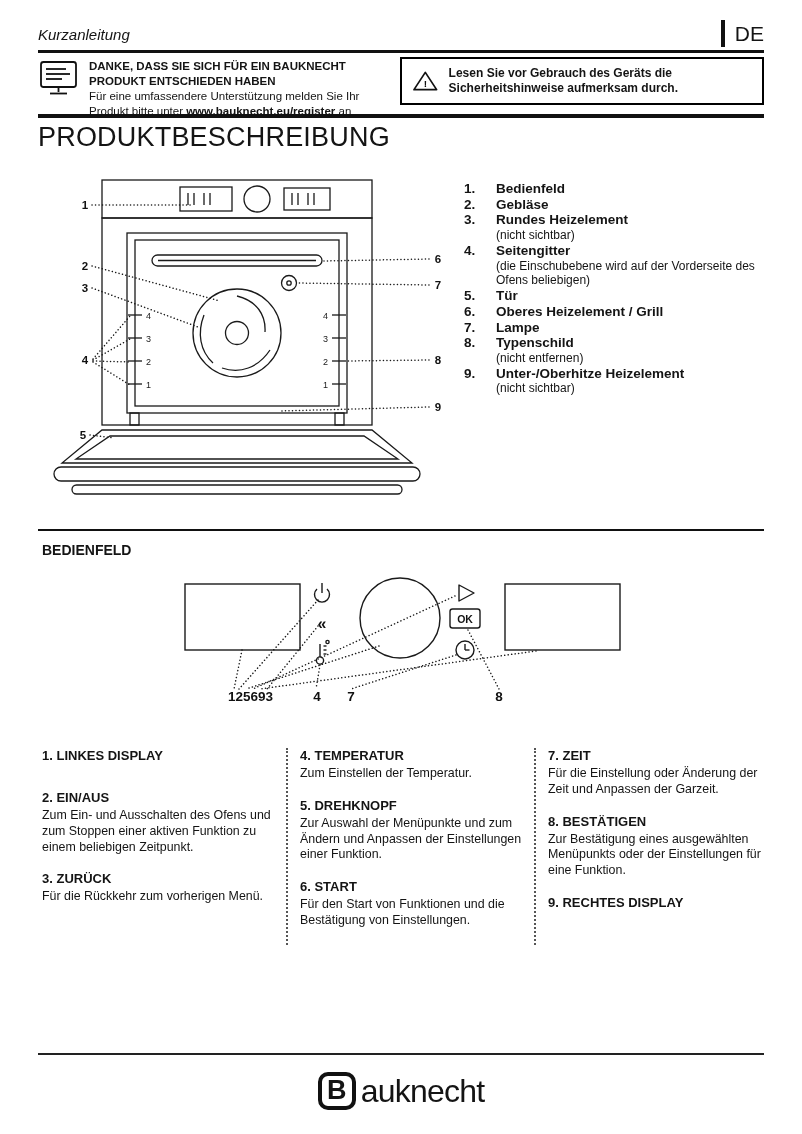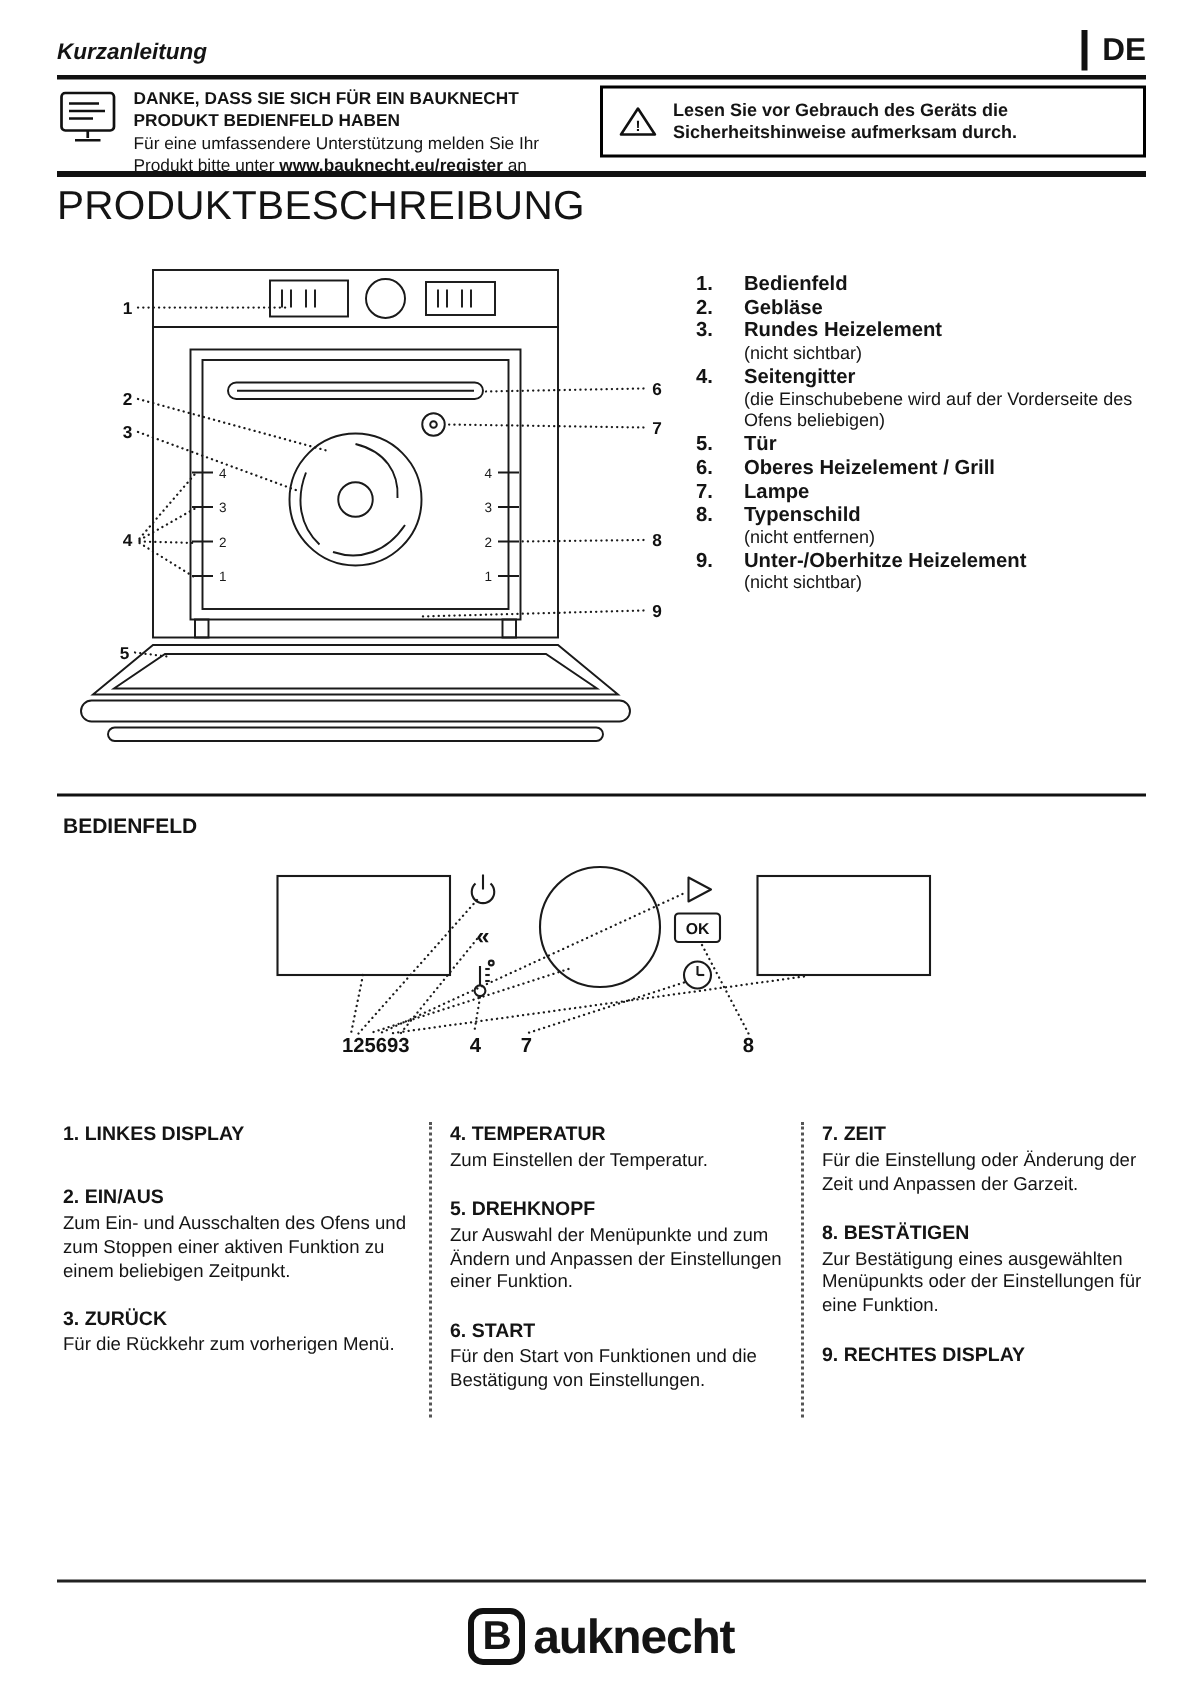--- a/index.html
+++ b/index.html
@@ -9,7 +9,7 @@
   .abs{position:absolute}
   .rule{position:absolute;left:38px;right:38px;background:#111}
 
-  .doc-type{top:26px;left:38px;font-style:italic;font-weight:bold;font-size:15px}
+  .doc-type{top:26px;left:38px;font-style:italic;font-weight:normal;font-size:15px}
   .lang{top:20px;right:38px;font-size:21px;font-weight:bold;border-left:4px solid #111;padding-left:10px;line-height:27px}
   .rule-header{top:50px;height:2.5px}
 

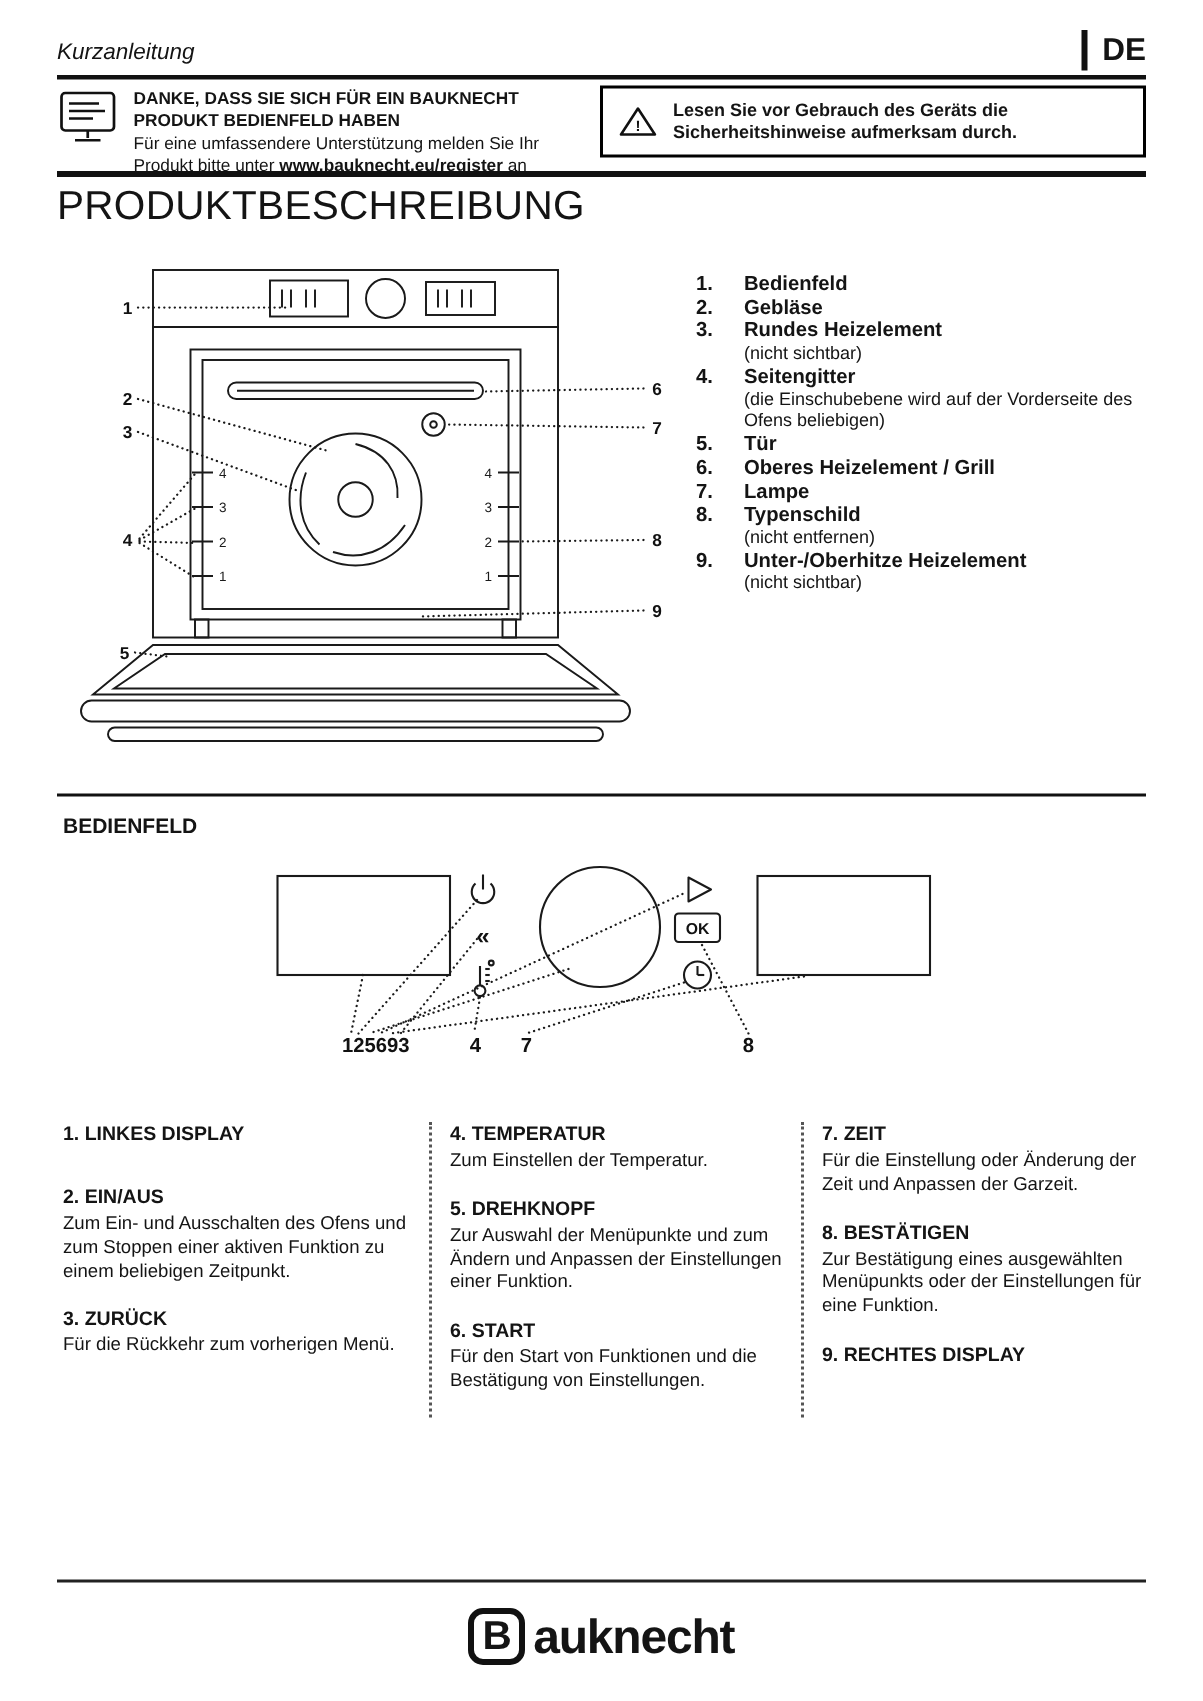--- a/index.html
+++ b/index.html
@@ -10,7 +10,7 @@
   .rule{position:absolute;left:38px;right:38px;background:#111}
 
   .doc-type{top:26px;left:38px;font-style:italic;font-weight:normal;font-size:15px}
-  .lang{top:20px;right:38px;font-size:21px;font-weight:bold;border-left:4px solid #111;padding-left:10px;line-height:27px}
+  .lang{top:20px;right:38px;font-size:21px;font-weight:normal;border-left:4px solid #111;padding-left:10px;line-height:27px}
   .rule-header{top:50px;height:2.5px}
 
   .thanks{top:59px;left:38px;width:356px;display:flex;gap:9px}

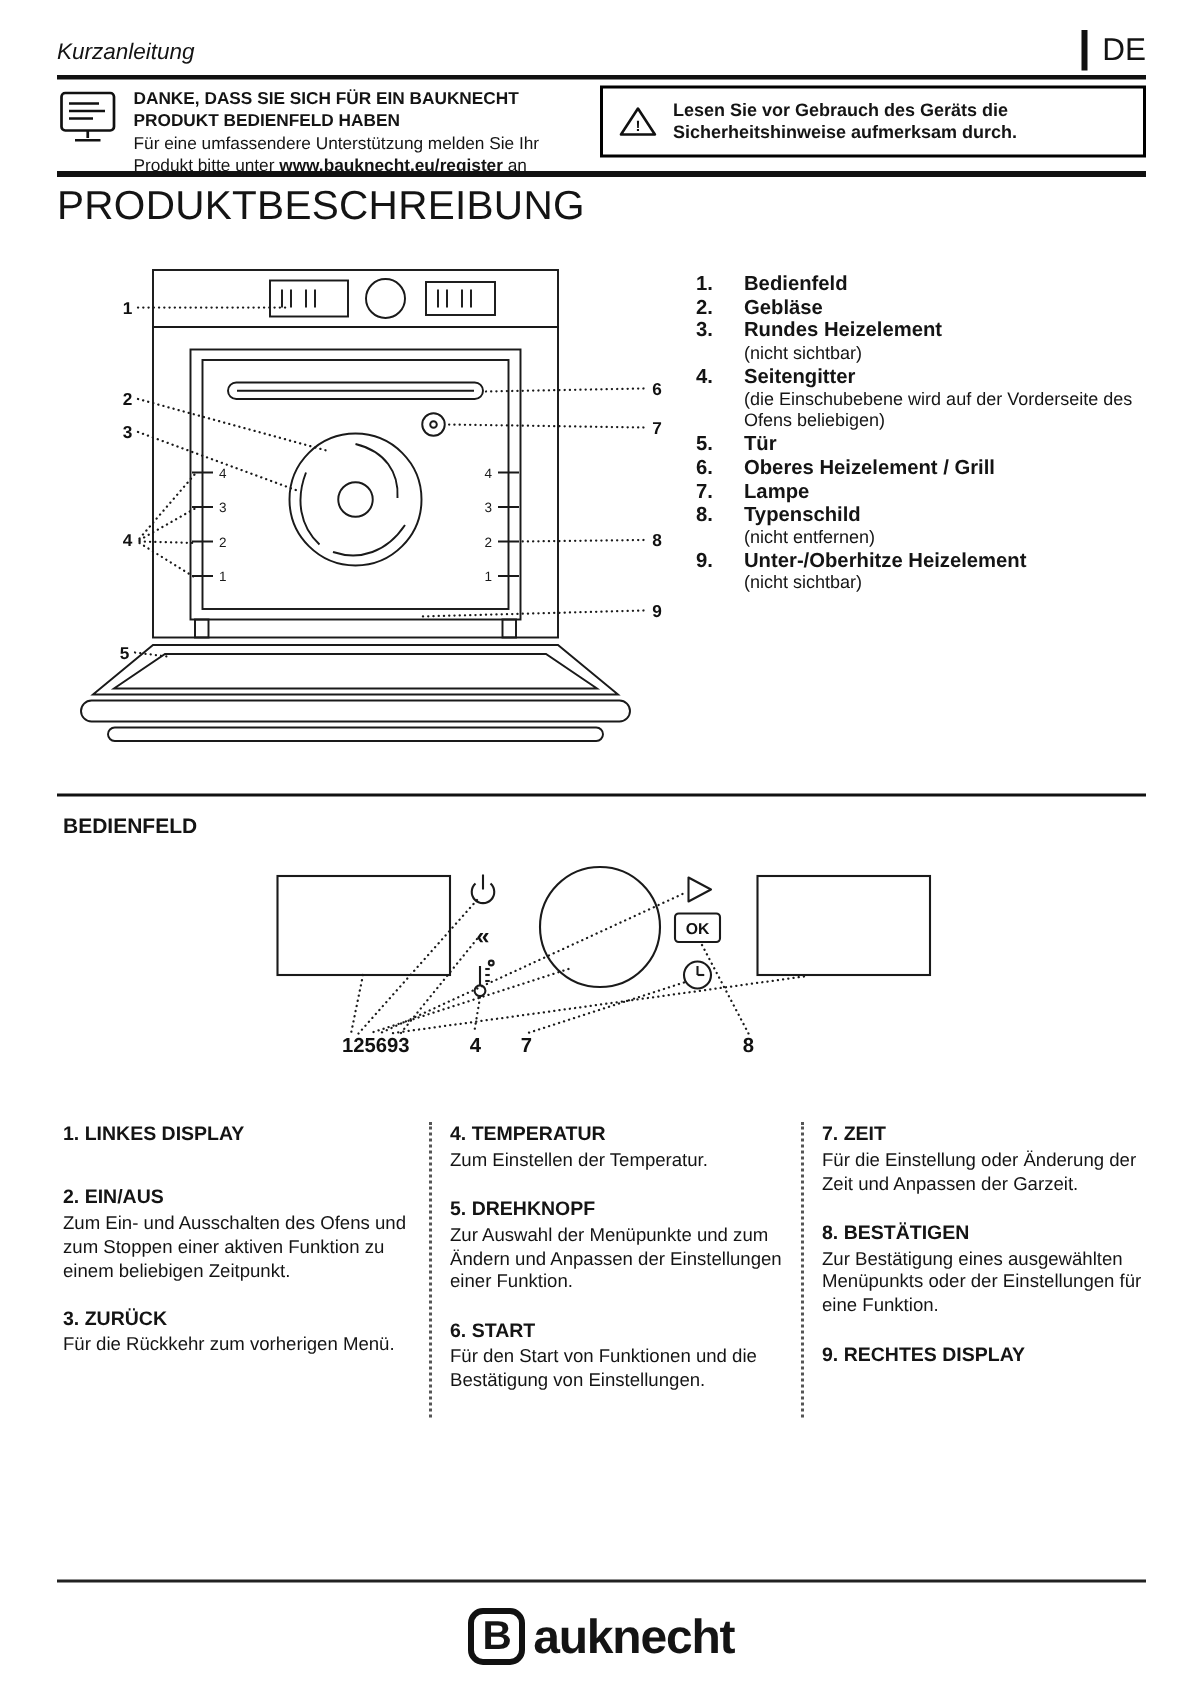--- a/index.html
+++ b/index.html
@@ -69,7 +69,7 @@
       </g>
     </svg>
     <div class="thanks-text">
-      <div class="thanks-title">DANKE, DASS SIE SICH FÜR EIN BAUKNECHT PRODUKT BEDIENFELD HABEN</div>
+      <div class="thanks-title">DANKE, DASS SIE SICH FÜR EIN BAUKNECHT PRODUKT ENTSCHIEDEN HABEN</div>
       <div class="thanks-body">
         <span>Für eine umfassendere Unterstützung melden Sie Ihr Produkt bitte unter </span><span class="url">www.bauknecht.eu/register</span><span> an</span>
       </div>

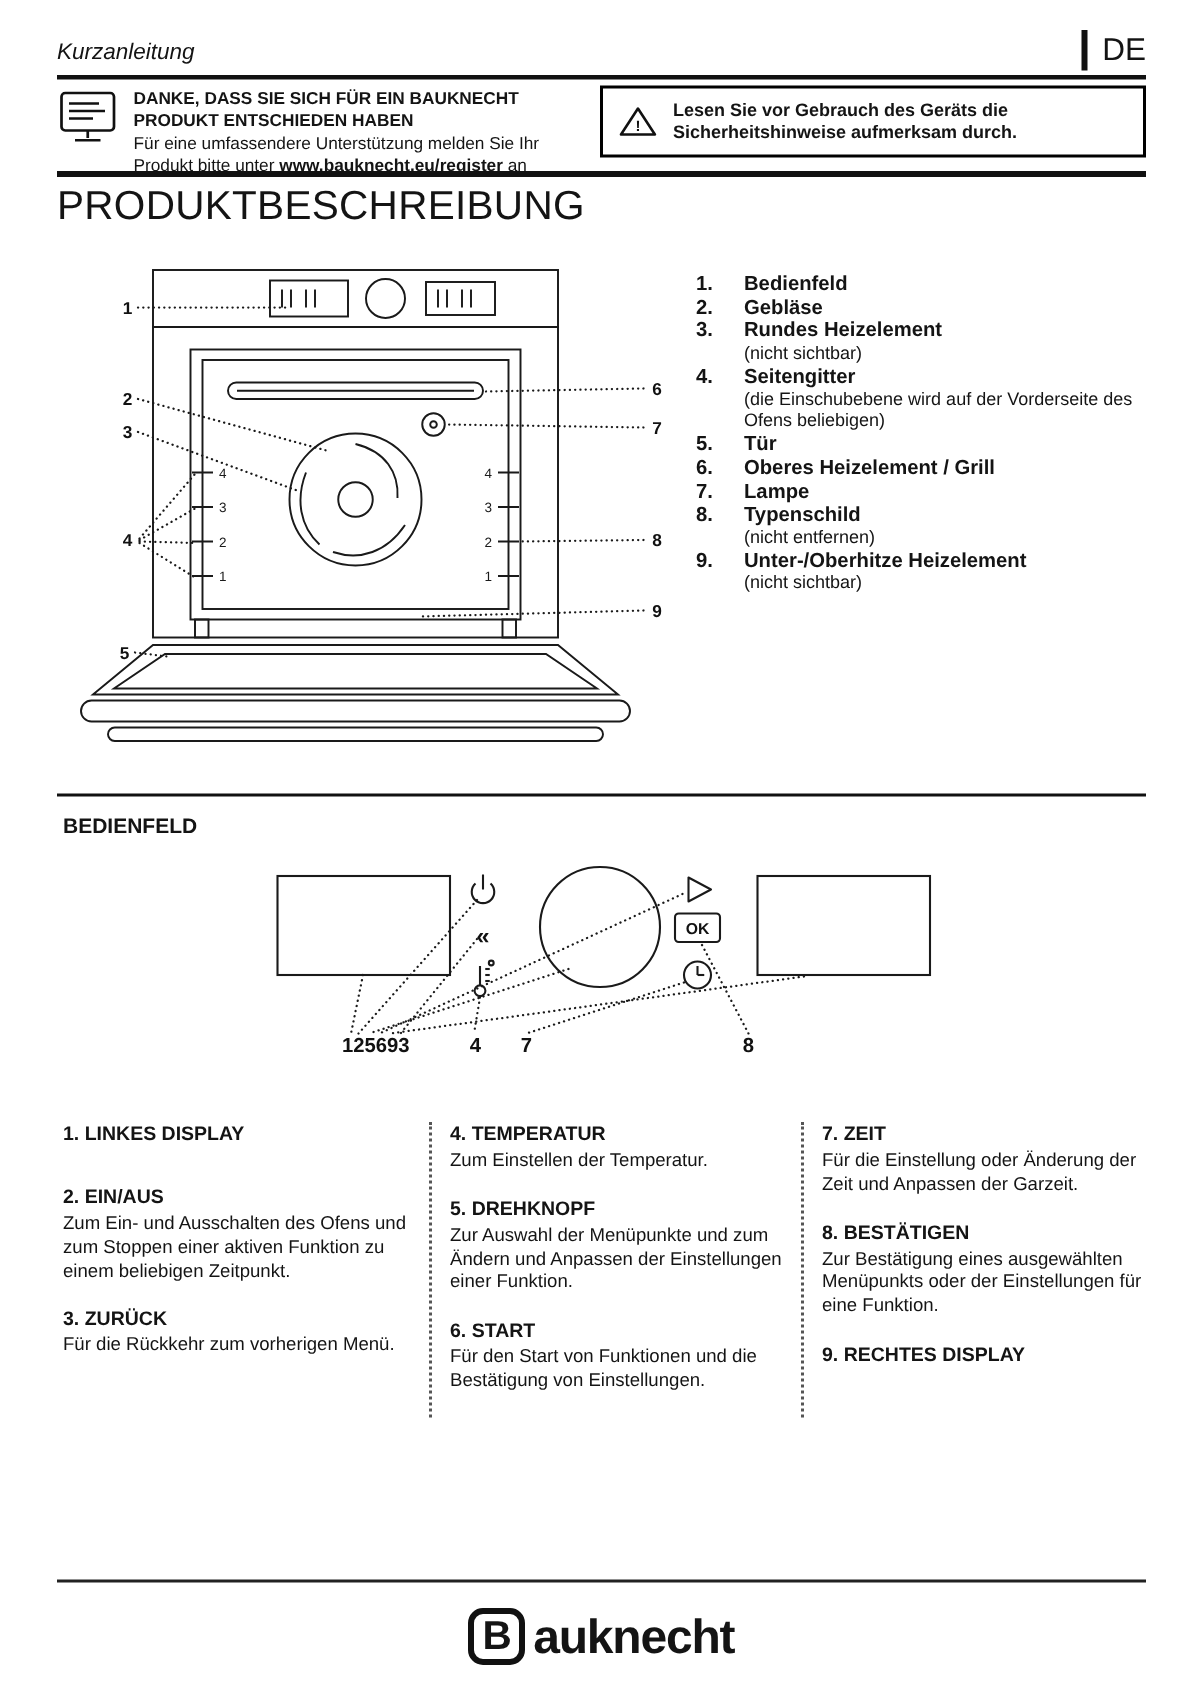--- a/index.html
+++ b/index.html
@@ -45,7 +45,7 @@
   .rule-footer{top:1053px;height:1.5px;background:#222}
   .logo{top:1072px;left:0;right:0;display:flex;justify-content:center;align-items:center;gap:5px}
   .logo-b{width:38px;height:38px;border:4px solid #111;border-radius:10px;display:flex;align-items:center;justify-content:center;font-weight:bold;font-size:27px;padding-bottom:2px}
-  .logo-text{font-size:32px;font-weight:bold;letter-spacing:-.8px}
+  .logo-text{font-size:32px;font-weight:normal;letter-spacing:-.8px}
   svg text{font-family:"Liberation Sans","DejaVu Sans",sans-serif}
 </style>
 </head>

